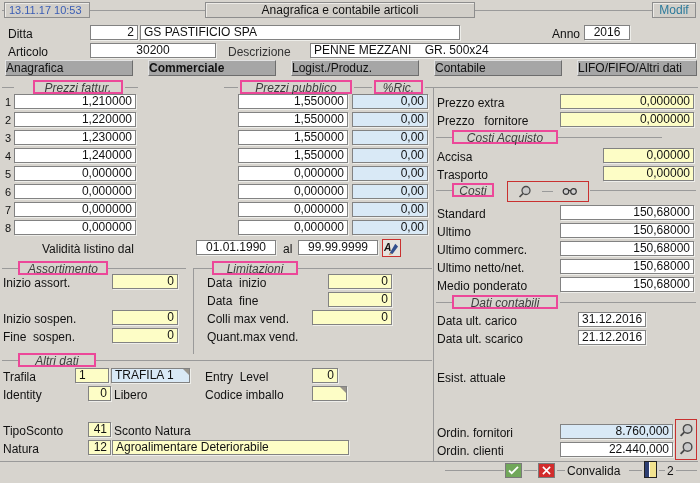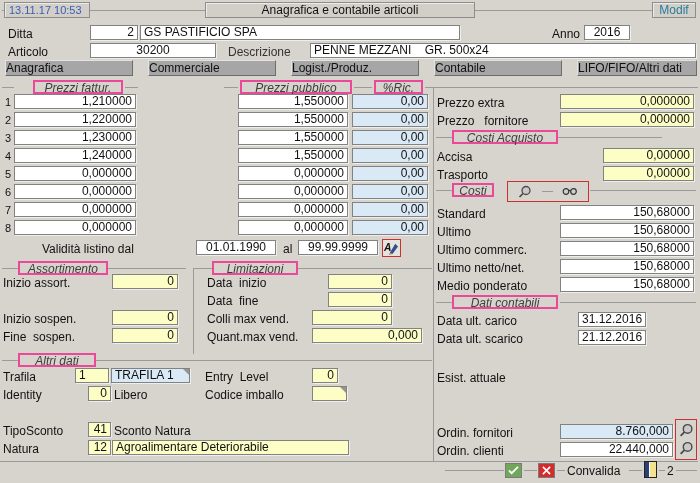--- a/index.html
+++ b/index.html
@@ -19,7 +19,7 @@
   .vl{position:absolute;width:1px;background:#9a9a9a}
   .tab{position:absolute;height:16px;line-height:14px;background:#a6a6a6;border:1px solid;
        border-color:#e3e3e3 #6d6d6d #6d6d6d #e3e3e3;text-align:left;cursor:default}
-  .tab.active{font-weight:normal}
+  .tab.active{font-weight:bold}
   .tbox{position:absolute;height:16px;line-height:14px;background:#d2cfc9;border:1px solid #8d8d8d;
         box-shadow:inset 1px 1px 0 #edebe7;padding:0 4px;overflow:hidden;white-space:pre}
   .redbox{position:absolute;border:1px solid #c9302f}

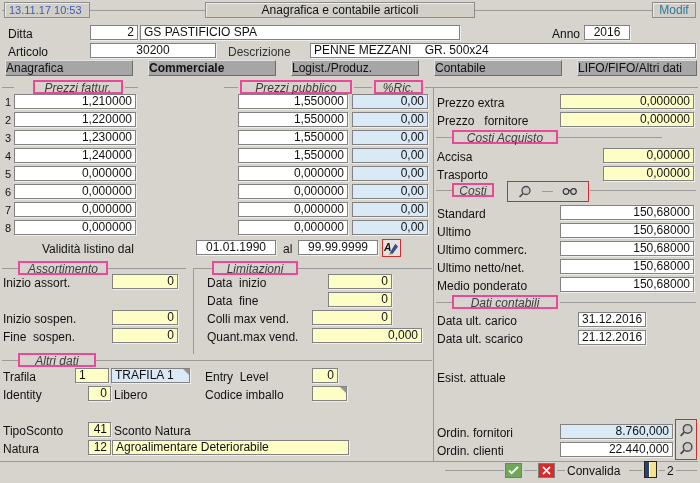--- a/index.html
+++ b/index.html
@@ -146,7 +146,6 @@
   <div class="lbl" style="left:207px;top:312px">Colli max vend.</div>
   <div class="fld r y" style="left:312px;top:310px;width:80px">0</div>
   <div class="lbl" style="left:207px;top:330px">Quant.max vend.</div>
-  <div class="fld r y" style="left:312px;top:328px;width:110px">0,000</div>
 
   <div class="hl" style="left:2px;top:360px;width:16px"></div>
   <div class="hl" style="left:96px;top:360px;width:336px"></div>

